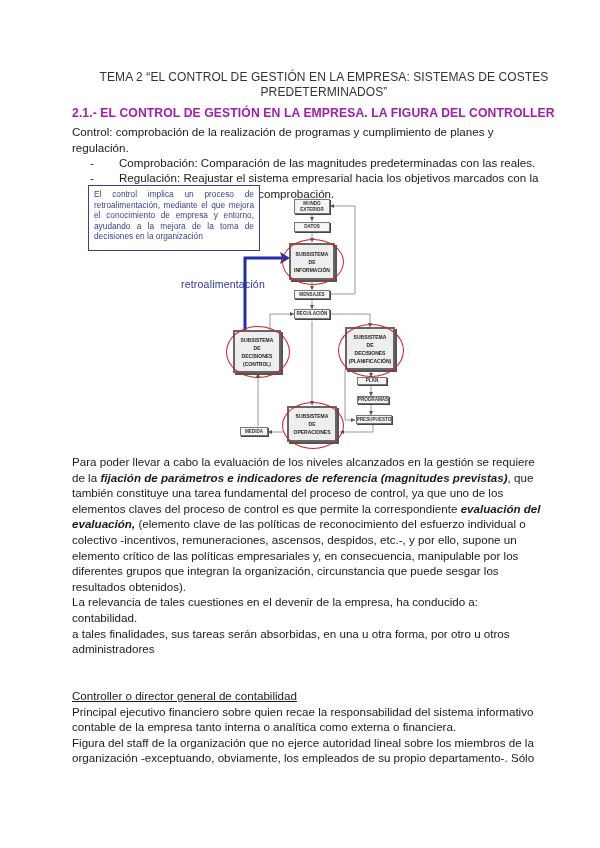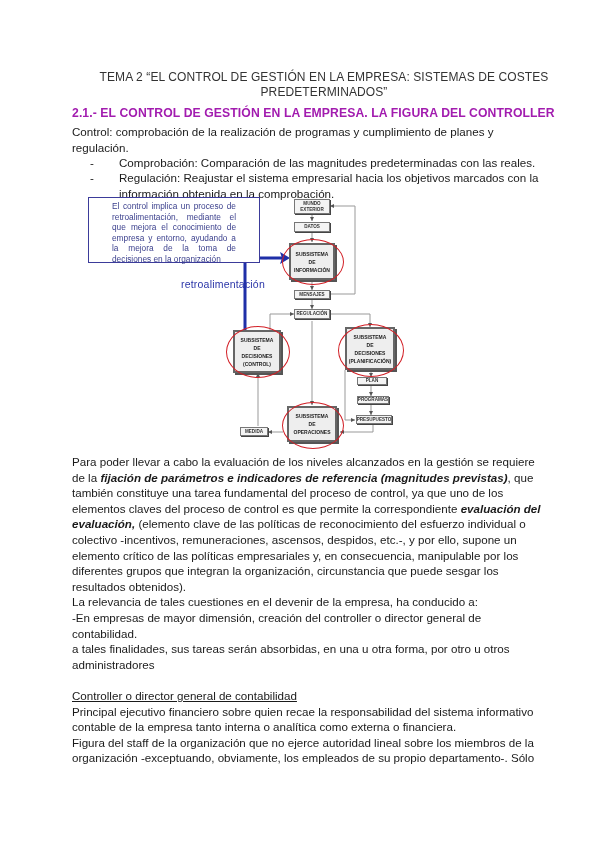--- a/index.html
+++ b/index.html
@@ -17,9 +17,9 @@
     .bi { font-weight: bold; font-style: italic; }
 
     
-    .callout { position: absolute; left: 88px; top: 197px; width: 172px; height: 66px;
+    .callout { position: absolute; left: 88px; top: 185px; width: 172px; height: 66px;
       border: 1px solid #3b3b9a; background: #fff; font-size: 8.3px; line-height: 10.6px;
-      color: #3a3f8c; padding: 3px 23px; box-sizing: border-box; text-align: justify; }
+      color: #3a3f8c; padding: 3px 5px; box-sizing: border-box; text-align: justify; }
     .retro { position: absolute; left: 181px; top: 278px; font-size: 10.5px; font-weight: normal; color: #2a35a8; letter-spacing: 0.2px; }
     .dbox { position: absolute; background: #f4f4f4; border: 1px solid #777; box-shadow: 1px 1px 0 #444;
       font-size: 4.6px; line-height: 5.5px; color: #333; text-align: center; display: flex;

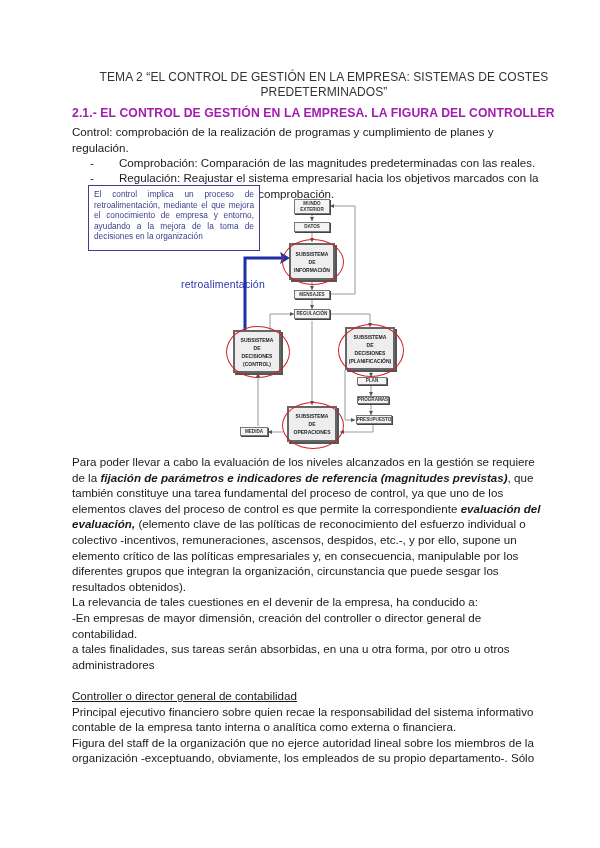--- a/index.html
+++ b/index.html
@@ -168,7 +168,6 @@
     <div>diferentes grupos que integran la organización, circunstancia que puede sesgar los</div>
     <div>resultados obtenidos).</div>
     <div>La relevancia de tales cuestiones en el devenir de la empresa, ha conducido a:</div>
-    <div>-En empresas de mayor dimensión, creación del controller o director general de</div>
     <div>contabilidad.</div>
     <div>a tales finalidades, sus tareas serán absorbidas, en una u otra forma, por otro u otros</div>
     <div>administradores</div>

